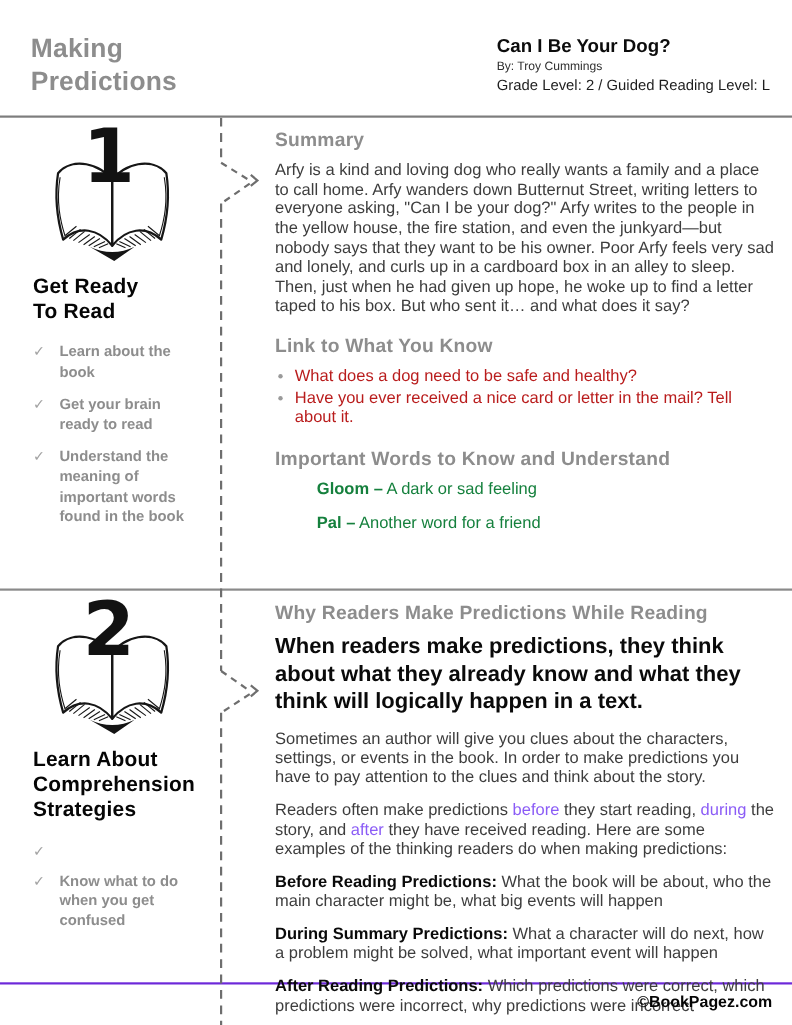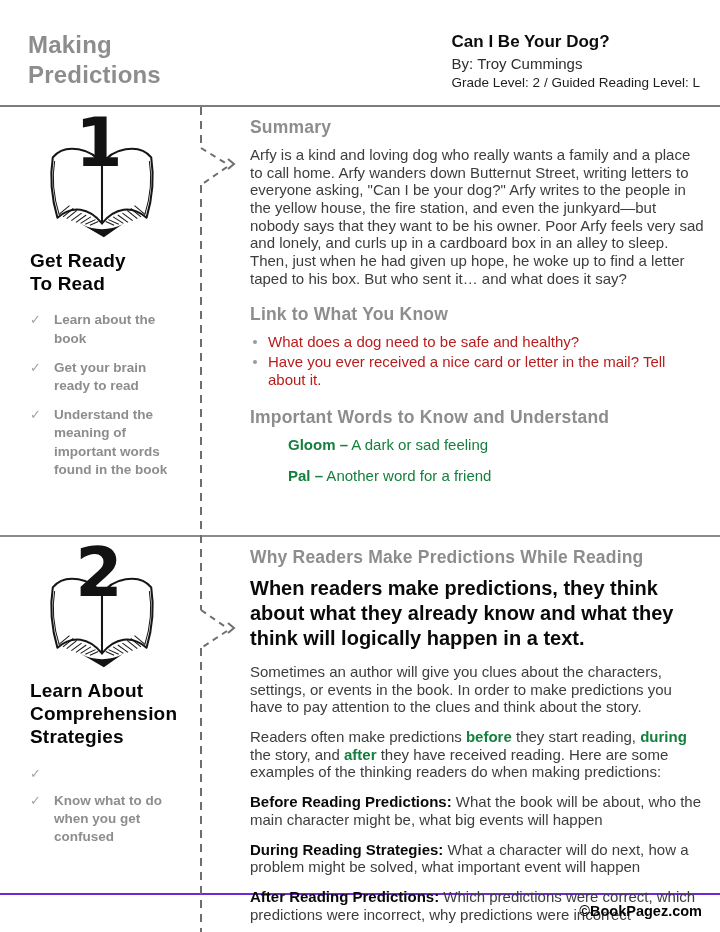--- a/index.html
+++ b/index.html
@@ -23,7 +23,7 @@
   }
   .book-meta { text-align:left; padding-top:2px;margin-left:30px; }
   .book-title { font-size:17px; font-weight:bold; color:#0c0c0c; line-height:1.2; }
-  .book-author { font-size:15px; color:#2e2e2e; margin-top:3px; }
+  .book-author { font-size:11px; color:#2e2e2e; margin-top:3px; }
   .book-grade  { font-size:13.5px; color:#1e1e1e; margin-top:3px; }
 
   

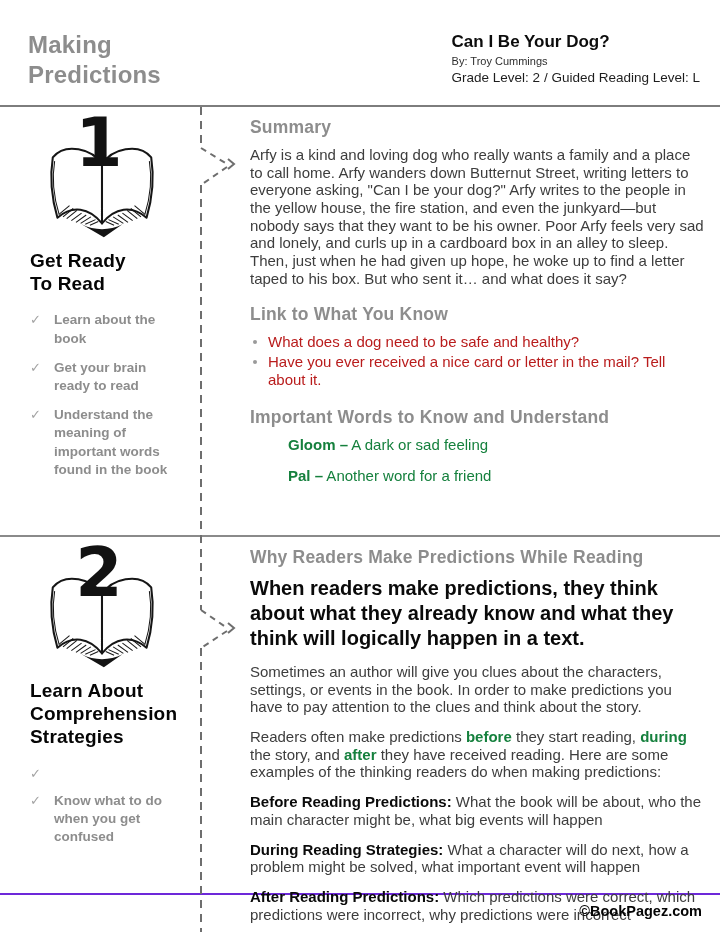--- a/index.html
+++ b/index.html
@@ -62,7 +62,7 @@
   .defn { color:#15803d; }
   .bold-p { font-size:20px; font-weight:bold; color:#0a0a0a; line-height:1.25; margin:0 0 12px 0; }
   .lead { font-weight:bold; color:#0a0a0a; }
-  span.b { font-weight:bold; color:#15803d; }
+  span.b { font-weight:normal; color:#8b5cf6; }
 
   
   .footer {

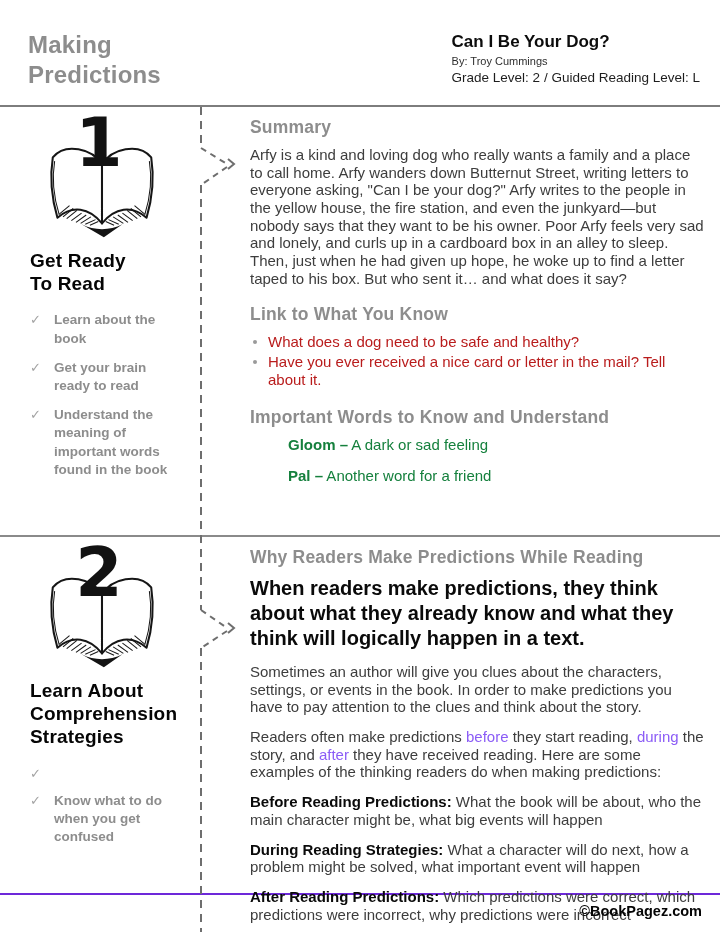--- a/index.html
+++ b/index.html
@@ -231,7 +231,7 @@
         <span class="lead">Before Reading Predictions:</span><span>  What the book will be about, who the main character might be, what big events will happen</span>
       </p>
       <p class="body-p" style="margin-bottom:12px">
-        <span class="lead">During Reading Strategies:</span><span>  What a character will do next, how a problem might be solved, what important event will happen</span>
+        <span class="lead">During Summary Predictions:</span><span>  What a character will do next, how a problem might be solved, what important event will happen</span>
       </p>
       <p class="body-p">
         <span class="lead">After Reading Predictions:</span><span>  Which predictions were correct, which predictions were incorrect, why predictions were incorrect</span>

